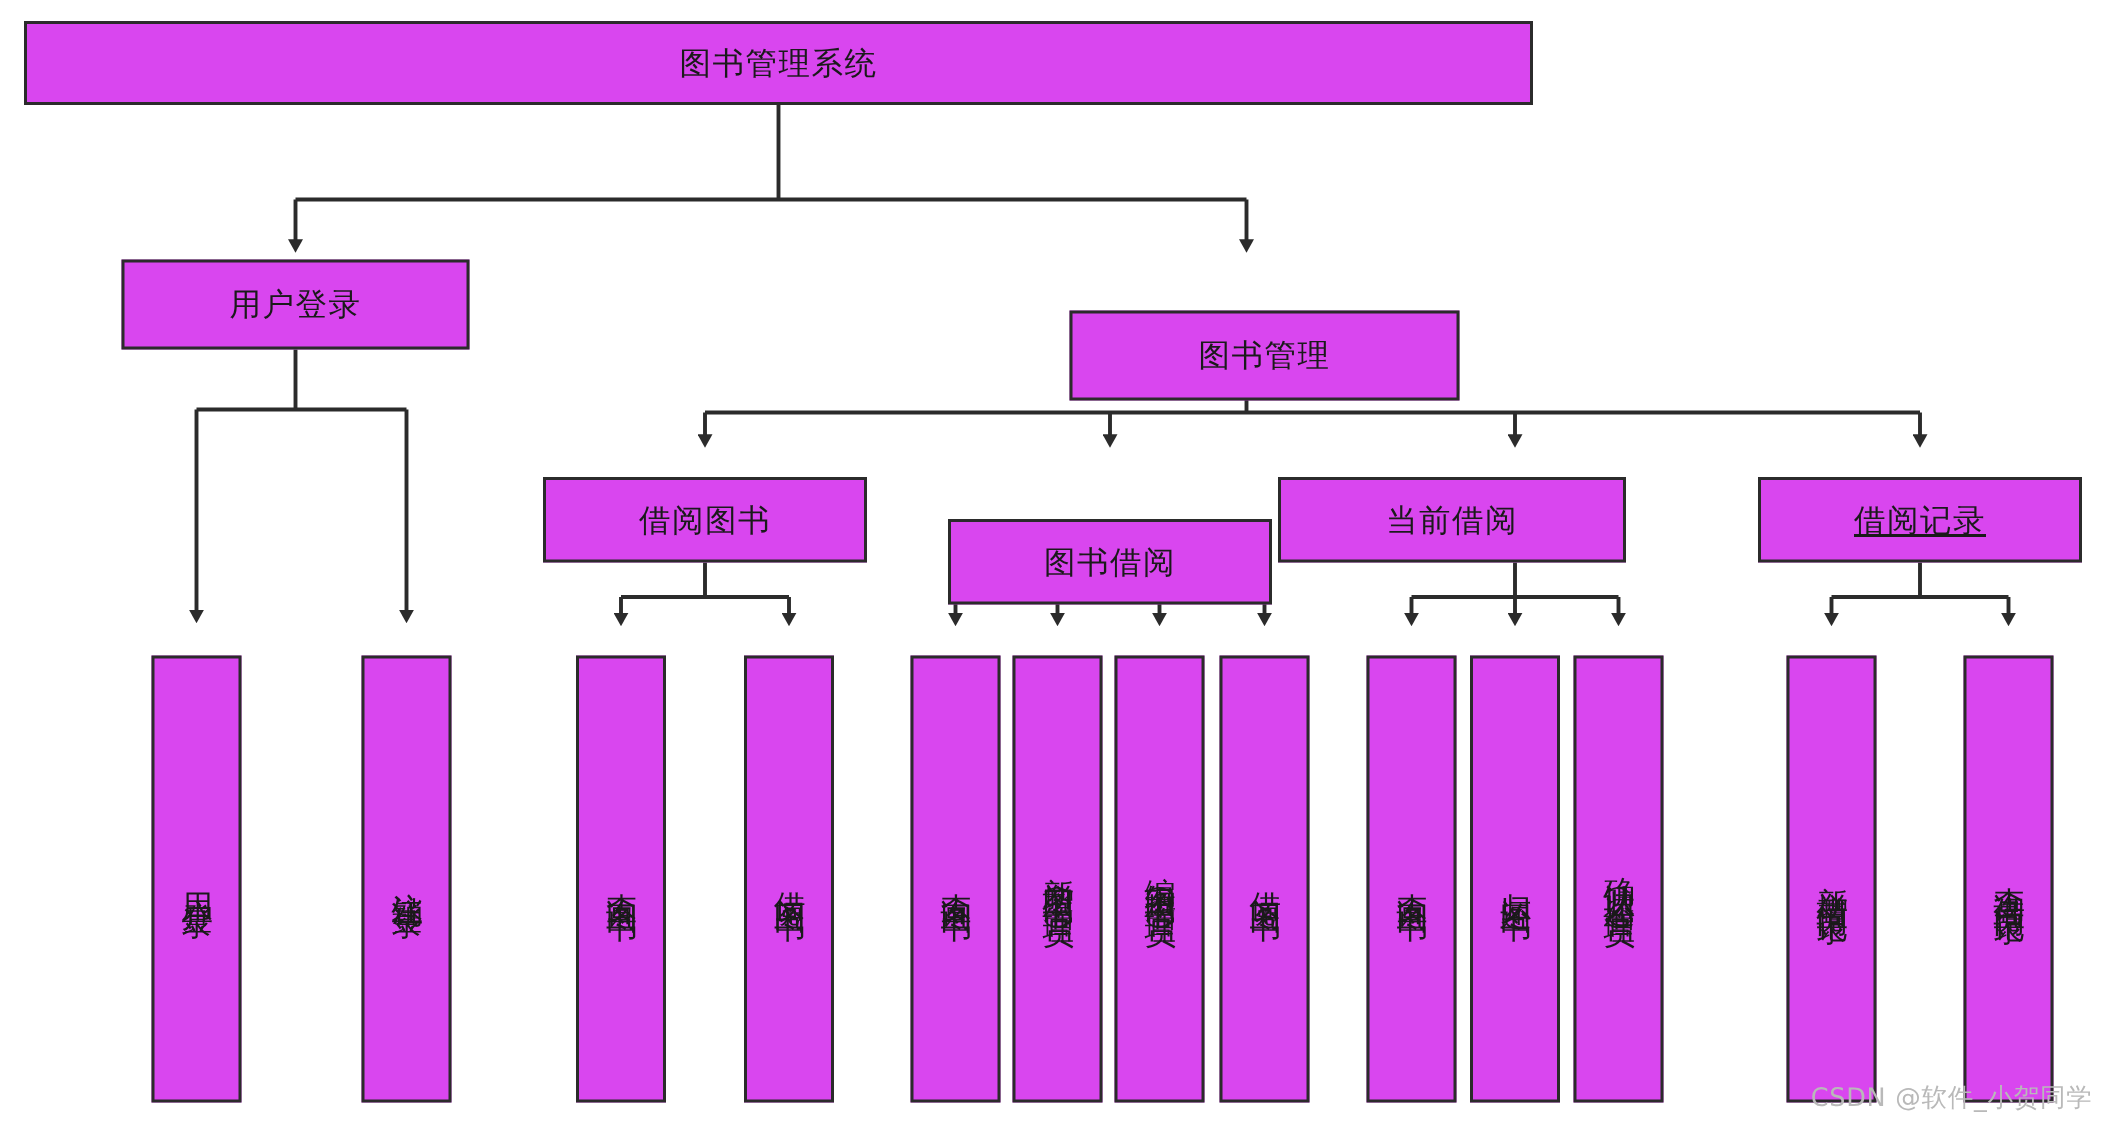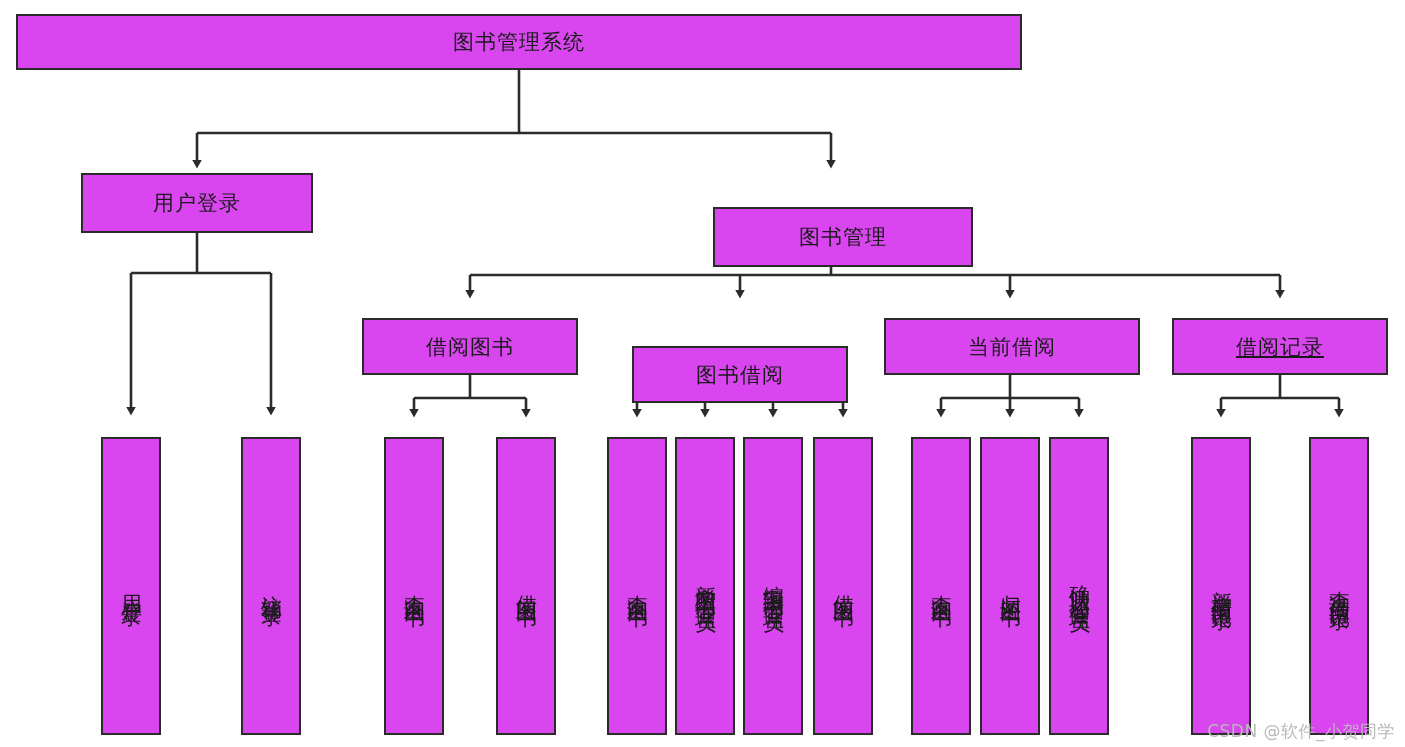--- a/index.html
+++ b/index.html
@@ -140,7 +140,7 @@
     <span>图书借阅</span>
   </div>
 
-  <div class="node h" style="left:884px;top:318px;width:256px;height:57px;">
+  <div class="node h" style="left:852px;top:318px;width:232px;height:57px;">
     <span>当前借阅</span>
   </div>
 

